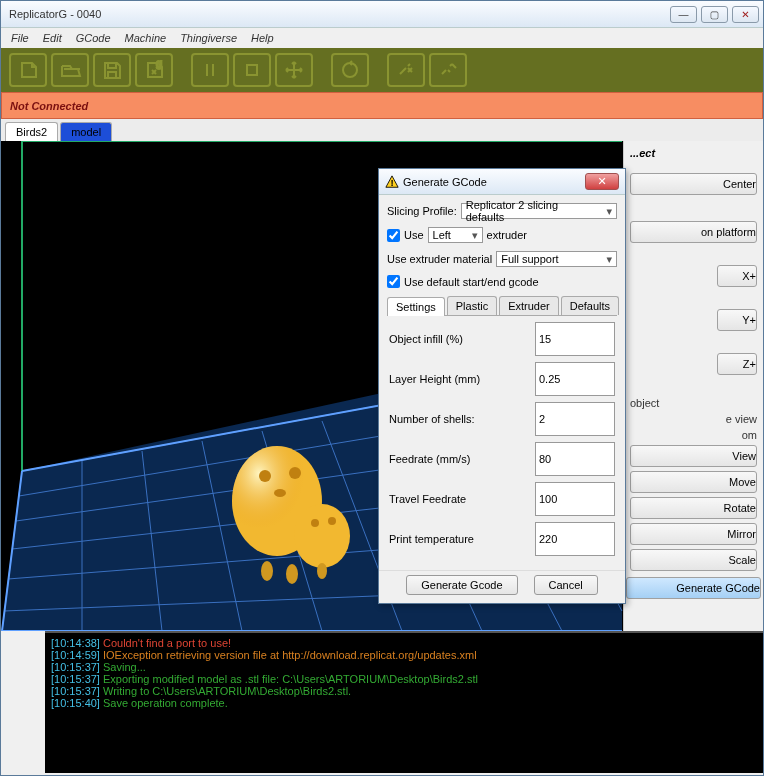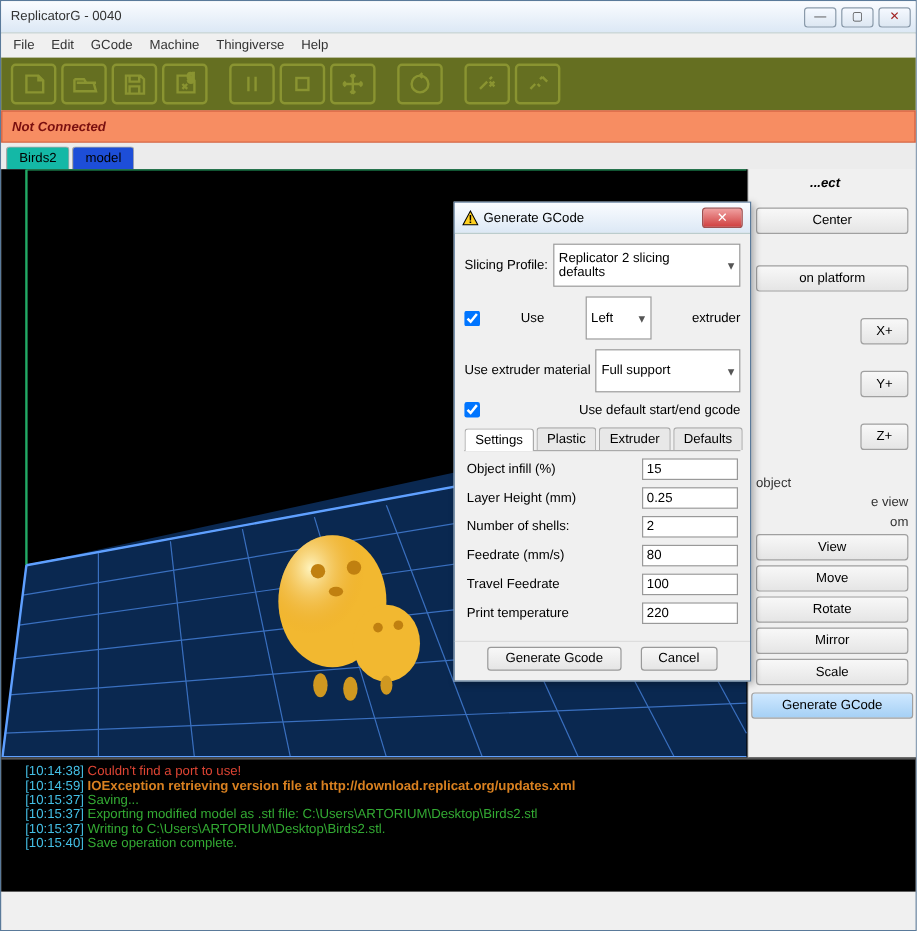--- a/index.html
+++ b/index.html
@@ -11,7 +11,7 @@
 .winbtn { width: 27px; height: 17px; border: 1px solid #8a9aaa; border-radius: 3px; background: linear-gradient(#f5f9ff,#dde7f2); margin-left: 4px; display: flex; align-items: center; justify-content: center; font-size: 10px; color: #444; }
 .winbtn.close { color: #a02020; }
 .menubar { height: 20px; background: #f0f0f0; display: flex; align-items: center; padding: 0 4px; gap: 2px; }
-.menubar span { padding: 2px 6px; color: #333; }
+.menubar span { padding: 2px 6px; color: #333; font-style: italic; }
 .toolbar { height: 44px; background: #656f21; display: flex; align-items: center; padding: 0 8px; gap: 4px; }
 .tbtn { width: 38px; height: 34px; border: 2px solid #8a9431; border-radius: 4px; display: flex; align-items: center; justify-content: center; }
 .tbtn svg { stroke: #8a9431; fill: none; stroke-width: 2; }

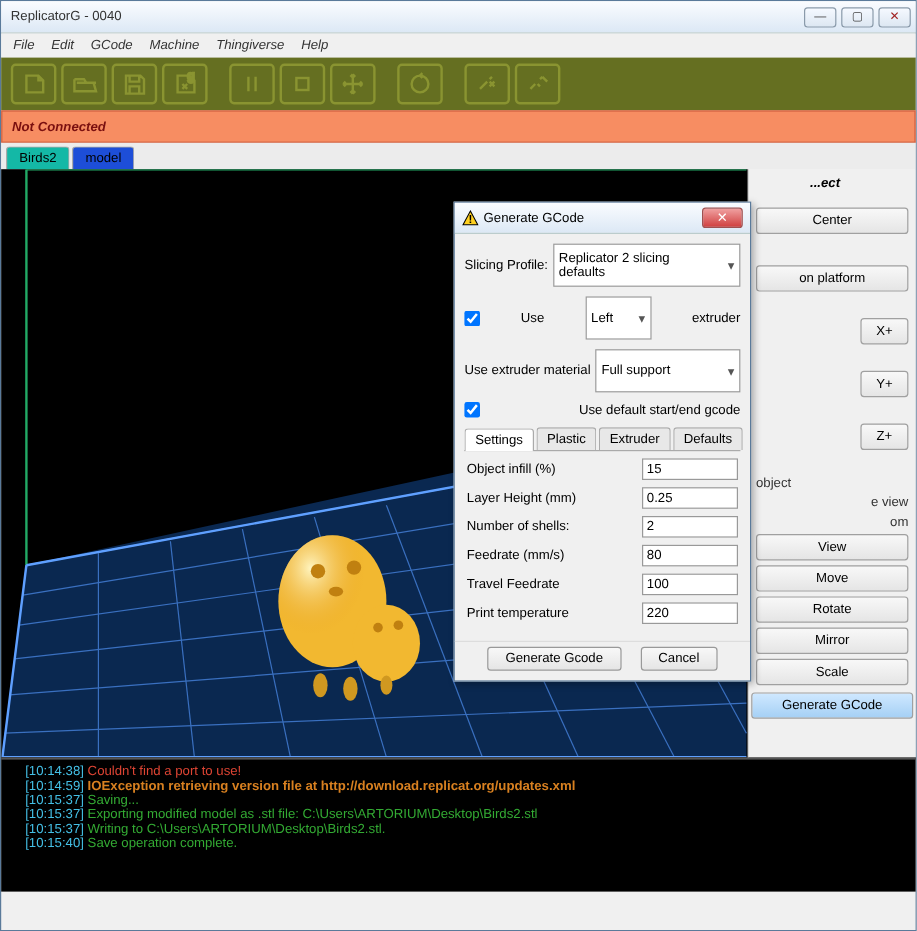--- a/index.html
+++ b/index.html
@@ -17,7 +17,7 @@
 .tbtn svg { stroke: #8a9431; fill: none; stroke-width: 2; }
 .noconn { height: 27px; background: #f78d62; color: #7a1010; font-style: italic; font-weight: bold; display: flex; align-items: center; padding: 0 8px; border: 1px solid #d06040; }
 .tabs { height: 22px; background: #ececec; display: flex; align-items: flex-end; padding: 0 4px; }
-.tab { border: 1px solid #aaa; border-bottom: none; padding: 3px 10px; background: #14b8a6; border-radius: 3px 3px 0 0; margin-right: 2px; }
+.tab { border: 1px solid #aaa; border-bottom: none; padding: 3px 10px; background: #ffffff; border-radius: 3px 3px 0 0; margin-right: 2px; }
 .tab.active { background: #1d4ed8; }
 .content { position: relative; height: 490px; display: flex; }
 .viewport { flex: 1; background: #000; position: relative; overflow: hidden; }

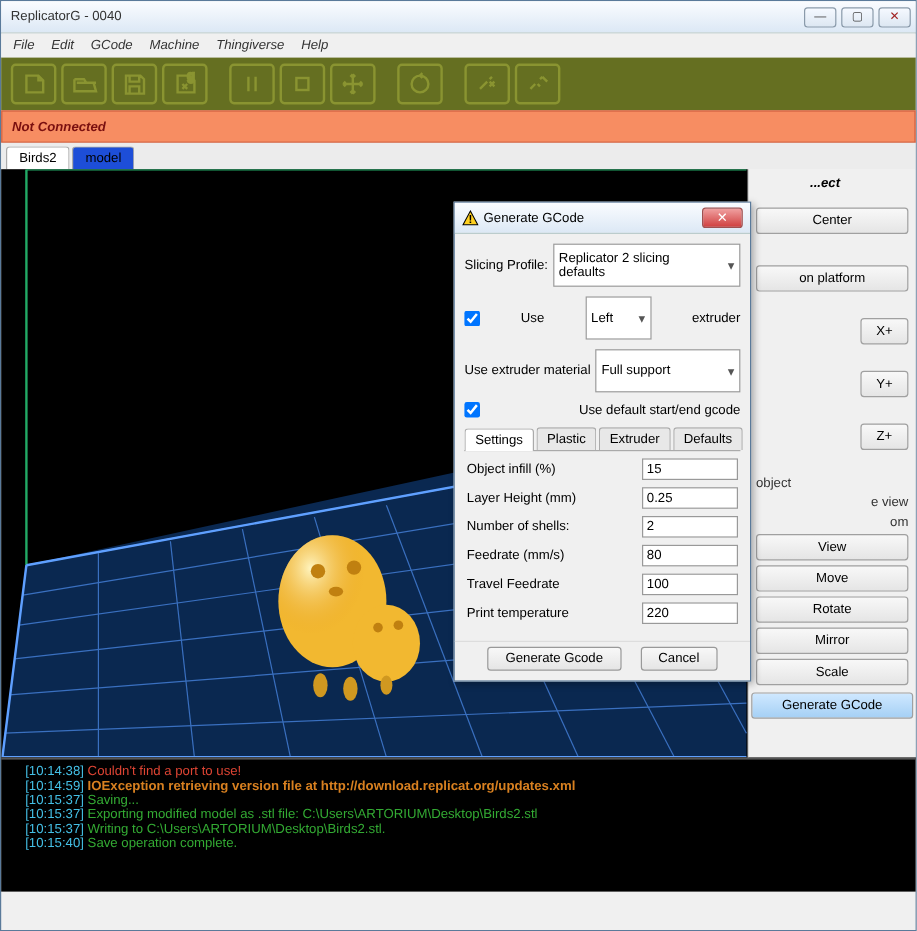--- a/index.html
+++ b/index.html
@@ -24,7 +24,7 @@
 .sidebar { width: 140px; background: #f0f0f0; border-left: 1px solid #ccc; padding: 6px; display: flex; flex-direction: column; gap: 4px; }
 .sidebtn { height: 22px; border: 1px solid #a0a0a0; background: linear-gradient(#f8f8f8,#e5e5e5); border-radius: 3px; text-align: center; line-height: 20px; }
 .sidebtn.gen { background: linear-gradient(#cfe8ff,#a5d0f5); }
-.sidetitle { font-style: italic; font-weight: bold; margin-left: 45px; }
+.sidetitle { font-style: italic; font-weight: bold; }
 .sidetext { color: #333; }
 .console { height: 112px; background: #000; font-family: 'Courier New', monospace; font-size: 11px; padding: 4px 20px; overflow: hidden; border-top: 2px solid #555; }
 .console .line { white-space: pre; }

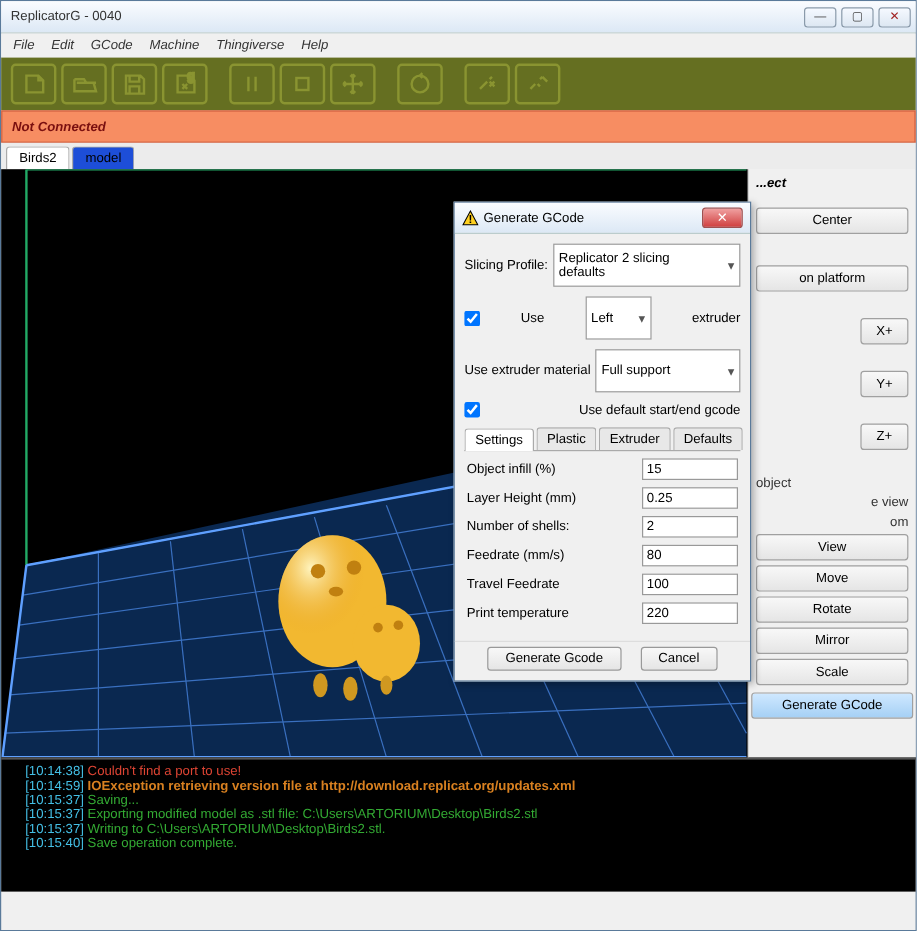--- a/index.html
+++ b/index.html
@@ -22,7 +22,7 @@
 .content { position: relative; height: 490px; display: flex; }
 .viewport { flex: 1; background: #000; position: relative; overflow: hidden; }
 .sidebar { width: 140px; background: #f0f0f0; border-left: 1px solid #ccc; padding: 6px; display: flex; flex-direction: column; gap: 4px; }
-.sidebtn { height: 22px; border: 1px solid #a0a0a0; background: linear-gradient(#f8f8f8,#e5e5e5); border-radius: 3px; text-align: center; line-height: 20px; }
+.sidebtn { height: 22px; border: 1px solid #a0a0a0; background: linear-gradient(#f8f8f8,#e5e5e5); border-radius: 3px; text-align: right; line-height: 20px; }
 .sidebtn.gen { background: linear-gradient(#cfe8ff,#a5d0f5); }
 .sidetitle { font-style: italic; font-weight: bold; }
 .sidetext { color: #333; }

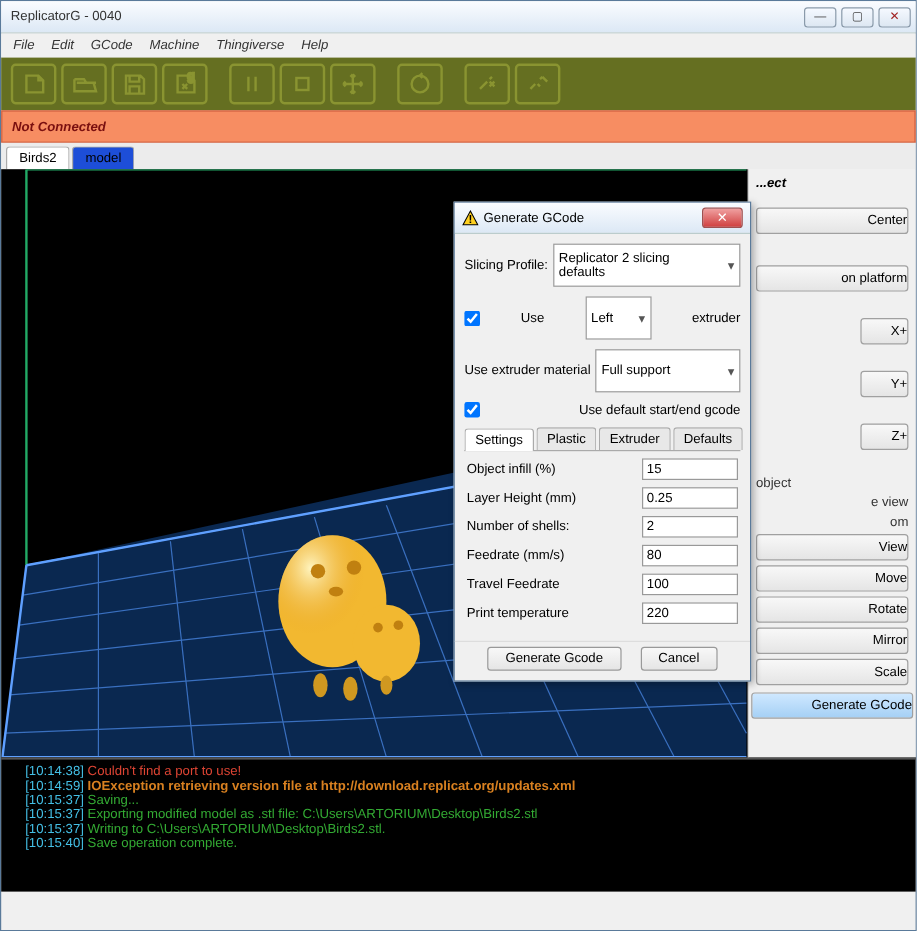--- a/index.html
+++ b/index.html
@@ -41,7 +41,7 @@
 .dlgtitle .sp { flex: 1; }
 .closebtn { width: 34px; height: 17px; border: 1px solid #a05050; border-radius: 3px; background: linear-gradient(#f0a0a0,#d04040); color: #fff; display: flex; align-items: center; justify-content: center; }
 .dlgbody { padding: 8px; display: flex; flex-direction: column; gap: 8px; }
-.row { display: flex; align-items: center; gap: 4px; justify-content: space-between; }
+.row { display: flex; align-items: center; gap: 4px; }
 .row label { white-space: nowrap; }
 .select { border: 1px solid #999; background: #fff; height: 36px; padding: 0 18px 0 4px; position: relative; display: flex; align-items: center; }
 .select::after { content: "▾"; position: absolute; right: 4px; color: #555; }

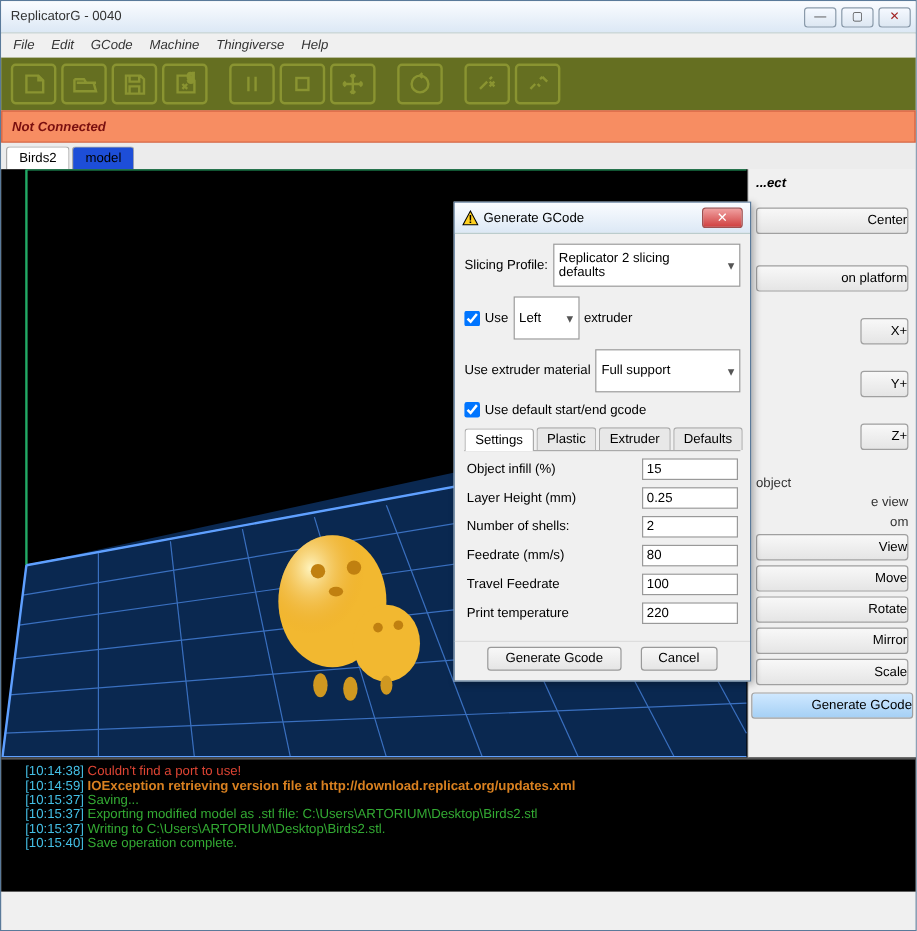--- a/index.html
+++ b/index.html
@@ -43,7 +43,7 @@
 .dlgbody { padding: 8px; display: flex; flex-direction: column; gap: 8px; }
 .row { display: flex; align-items: center; gap: 4px; }
 .row label { white-space: nowrap; }
-.select { border: 1px solid #999; background: #fff; height: 36px; padding: 0 18px 0 4px; position: relative; display: flex; align-items: center; }
+.select { border: 1px solid #999; background: #fff; height: 16px; padding: 0 18px 0 4px; position: relative; display: flex; align-items: center; }
 .select::after { content: "▾"; position: absolute; right: 4px; color: #555; }
 input[type=checkbox] { width: 13px; height: 13px; }
 .dlgtabs { display: flex; border-bottom: 1px solid #aaa; }

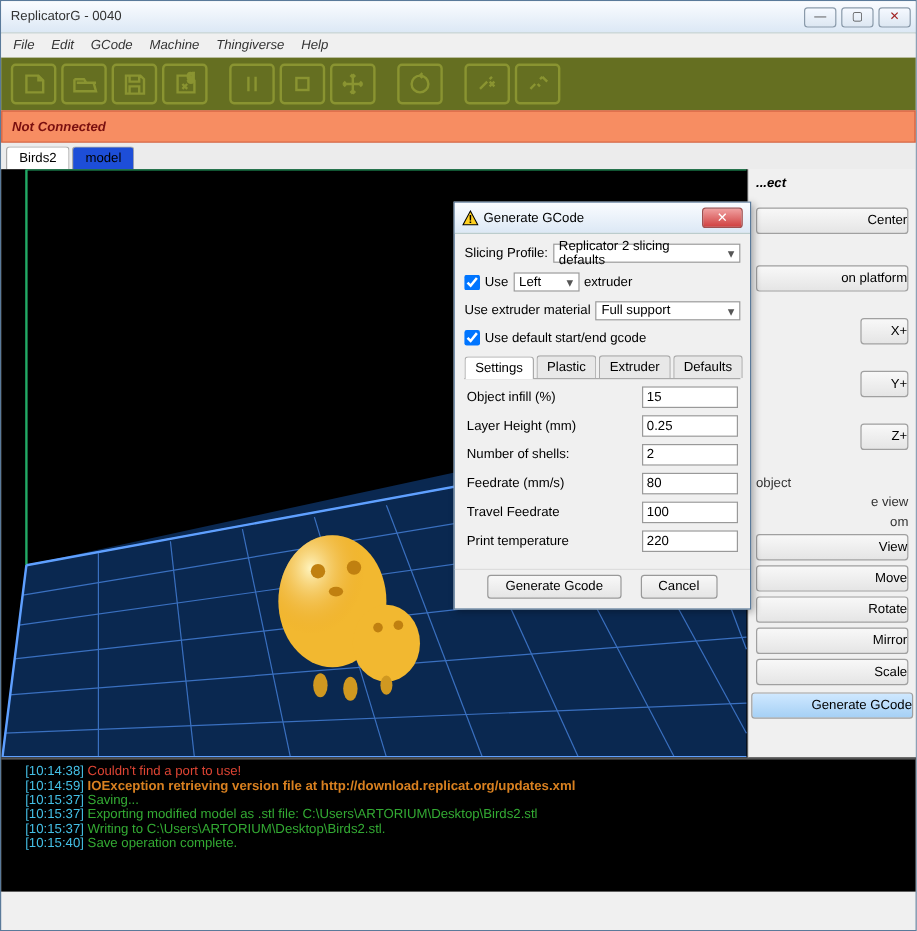--- a/index.html
+++ b/index.html
@@ -50,7 +50,7 @@
 .dlgtab { border: 1px solid #aaa; border-bottom: none; padding: 3px 8px; background: #e8e8e8; margin-right: 2px; border-radius: 3px 3px 0 0; }
 .dlgtab.active { background: #fff; position: relative; top: 1px; }
 .formgrid { padding: 6px 2px; display: grid; grid-template-columns: 1fr 80px; gap: 6px 4px; align-items: center; }
-.formgrid input { border: 1px solid #999; height: 18px; padding: 0 3px; width: 80px; }
+.formgrid input { border: 1px solid #999; height: 18px; padding: 16px 3px; width: 80px; }
 .dlgbtns { display: flex; justify-content: center; gap: 16px; padding: 4px 0 8px; border-top: 1px solid #ddd; }
 .dlgbtn { border: 1px solid #999; background: linear-gradient(#f8f8f8,#e5e5e5); border-radius: 3px; padding: 3px 14px; }
 

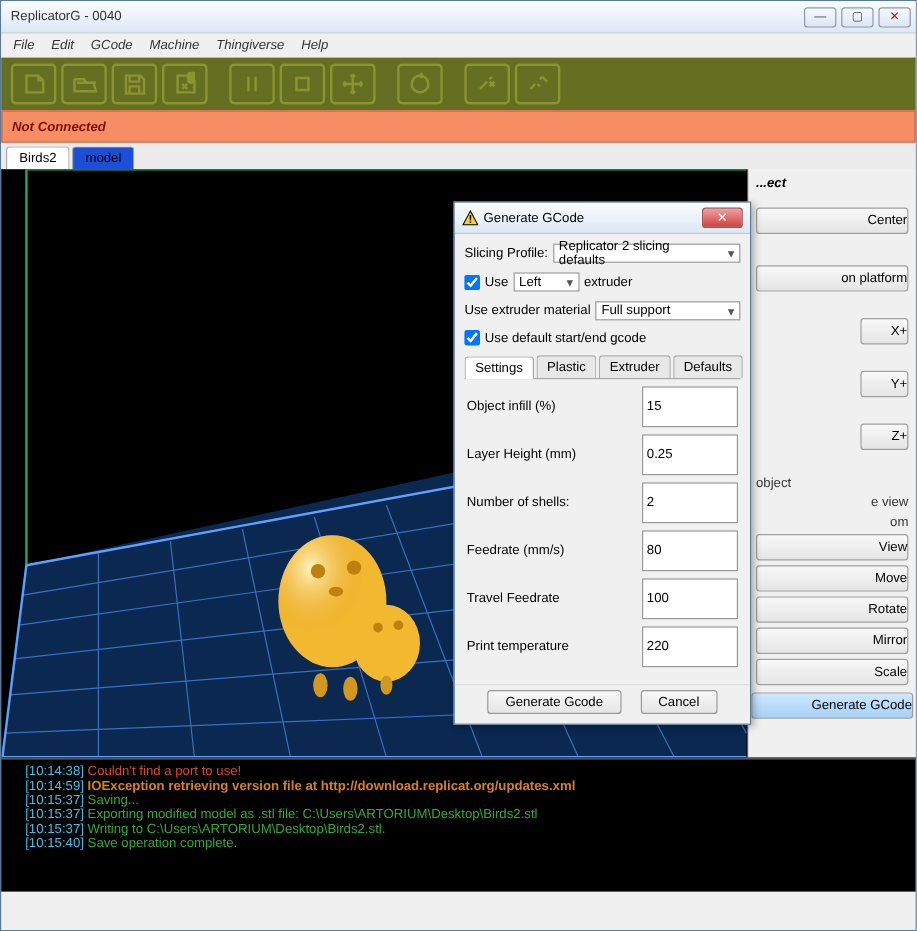--- a/index.html
+++ b/index.html
@@ -26,7 +26,7 @@
 .sidebtn.gen { background: linear-gradient(#cfe8ff,#a5d0f5); }
 .sidetitle { font-style: italic; font-weight: bold; }
 .sidetext { color: #333; }
-.console { height: 112px; background: #000; font-family: 'Courier New', monospace; font-size: 11px; padding: 4px 20px; overflow: hidden; border-top: 2px solid #555; }
+.console { height: 142px; background: #000; font-family: 'Courier New', monospace; font-size: 11px; padding: 4px 6px; overflow: hidden; border-top: 2px solid #555; margin-left: 44px; }
 .console .line { white-space: pre; }
 .ts { color: #44bfe5; }
 .red { color: #d43; }

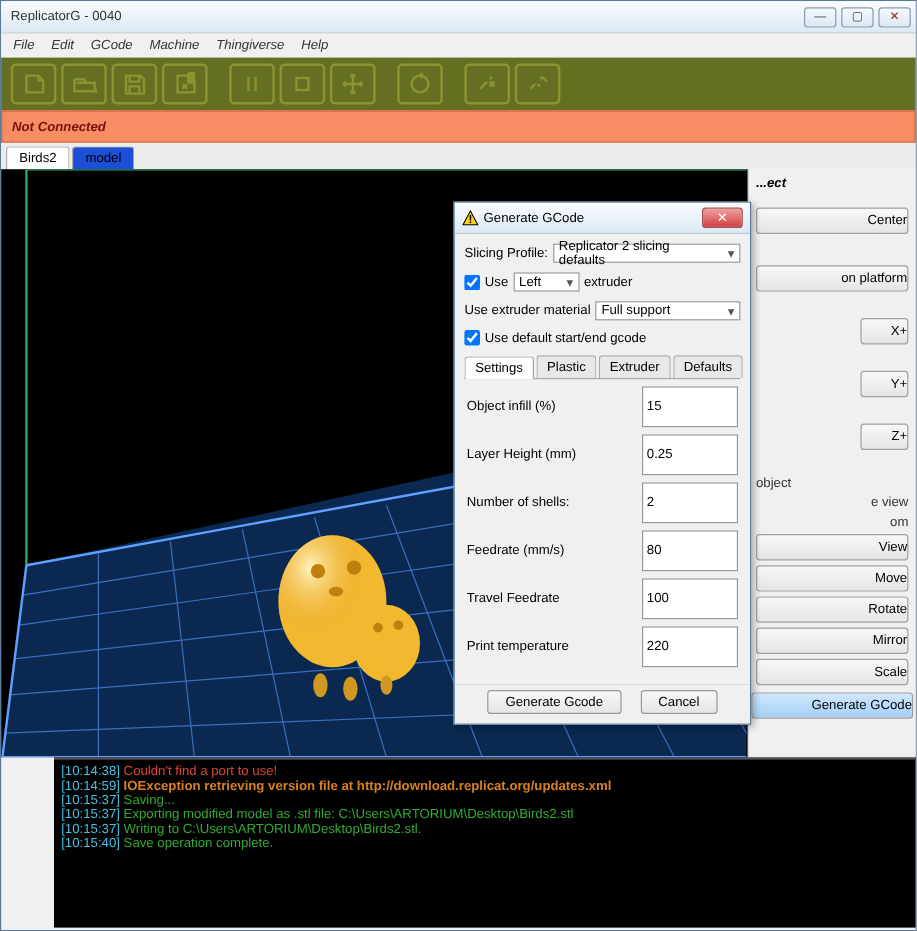--- a/index.html
+++ b/index.html
@@ -30,7 +30,7 @@
 .console .line { white-space: pre; }
 .ts { color: #44bfe5; }
 .red { color: #d43; }
-.orange { color: #d88020; font-weight: bold; }
+.orange { color: #d88020; }
 .green { color: #3a3; }
 .yellow { color: #cc3; }
 

